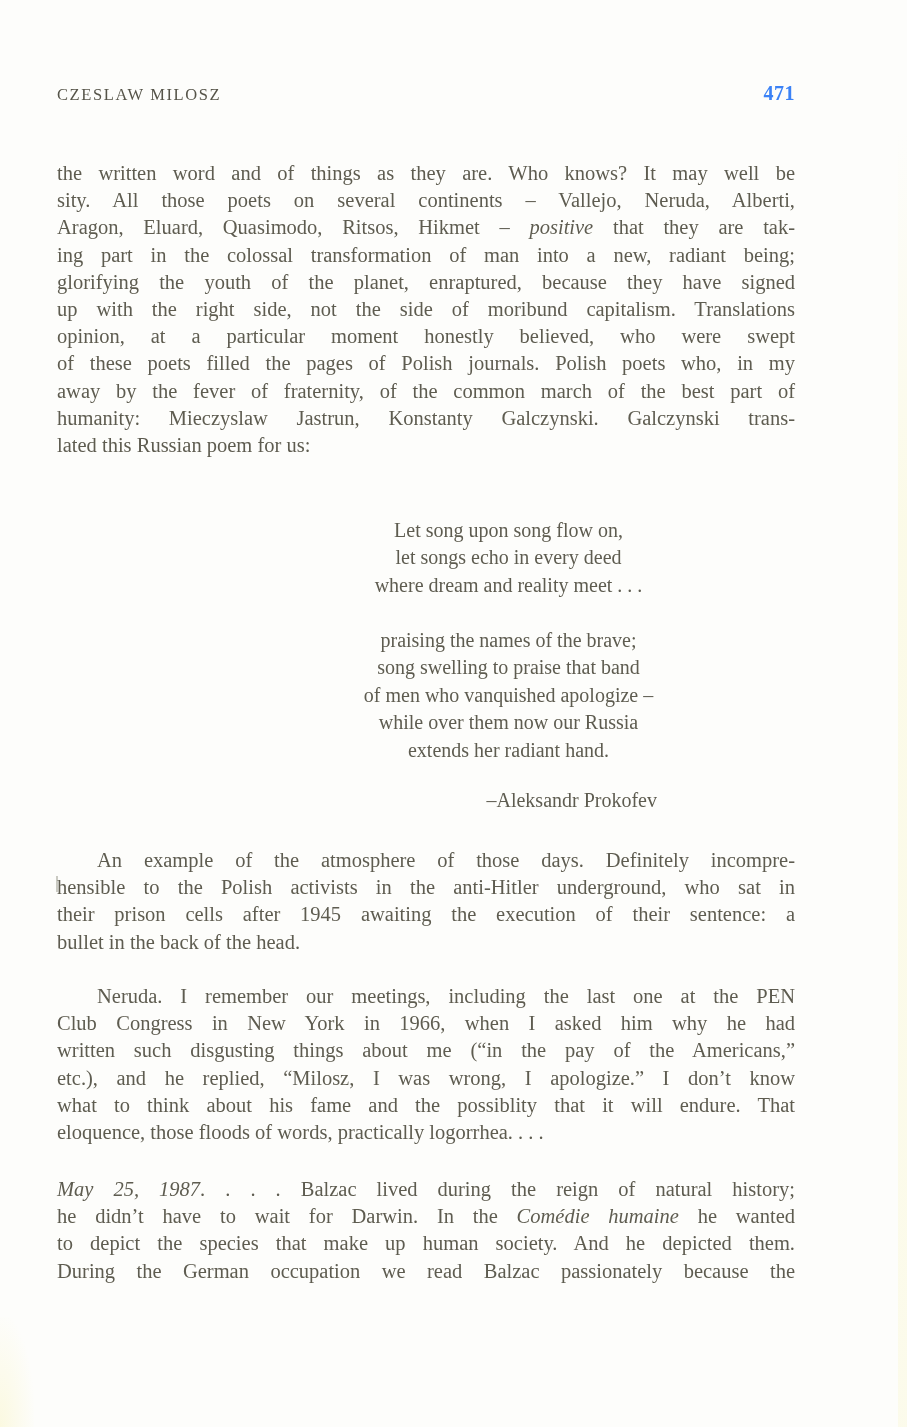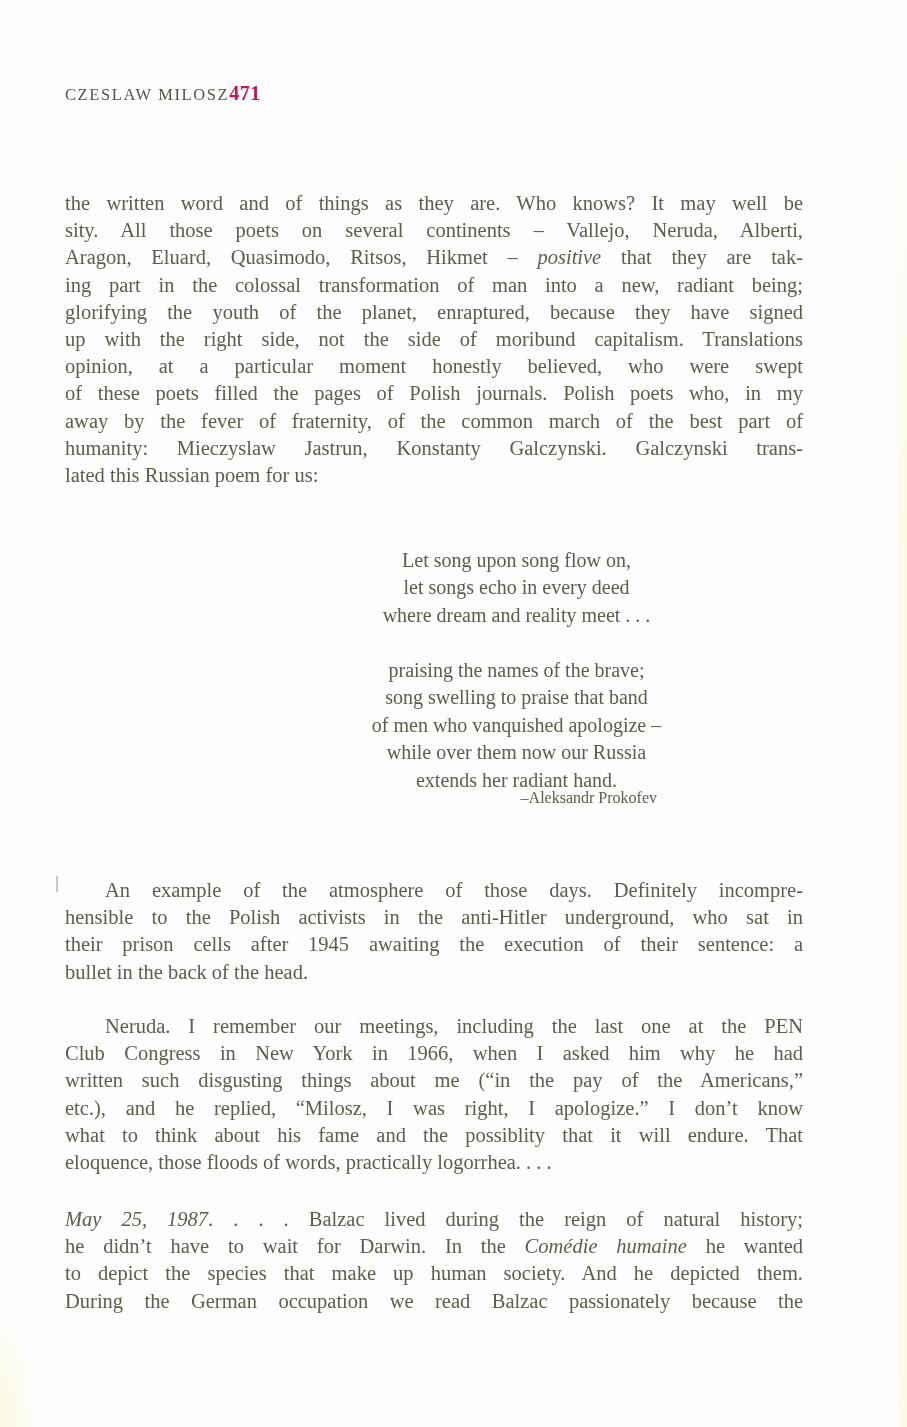--- a/index.html
+++ b/index.html
@@ -45,9 +45,8 @@
     position: absolute;
     left: 57px; right: 112px; top: 82px;
     display: flex;
-    justify-content: flex-start;
+    justify-content: space-between;
     align-items: baseline;
-    margin-left: 8px;
   }
   .author-name {
     font-size: 16.5px;

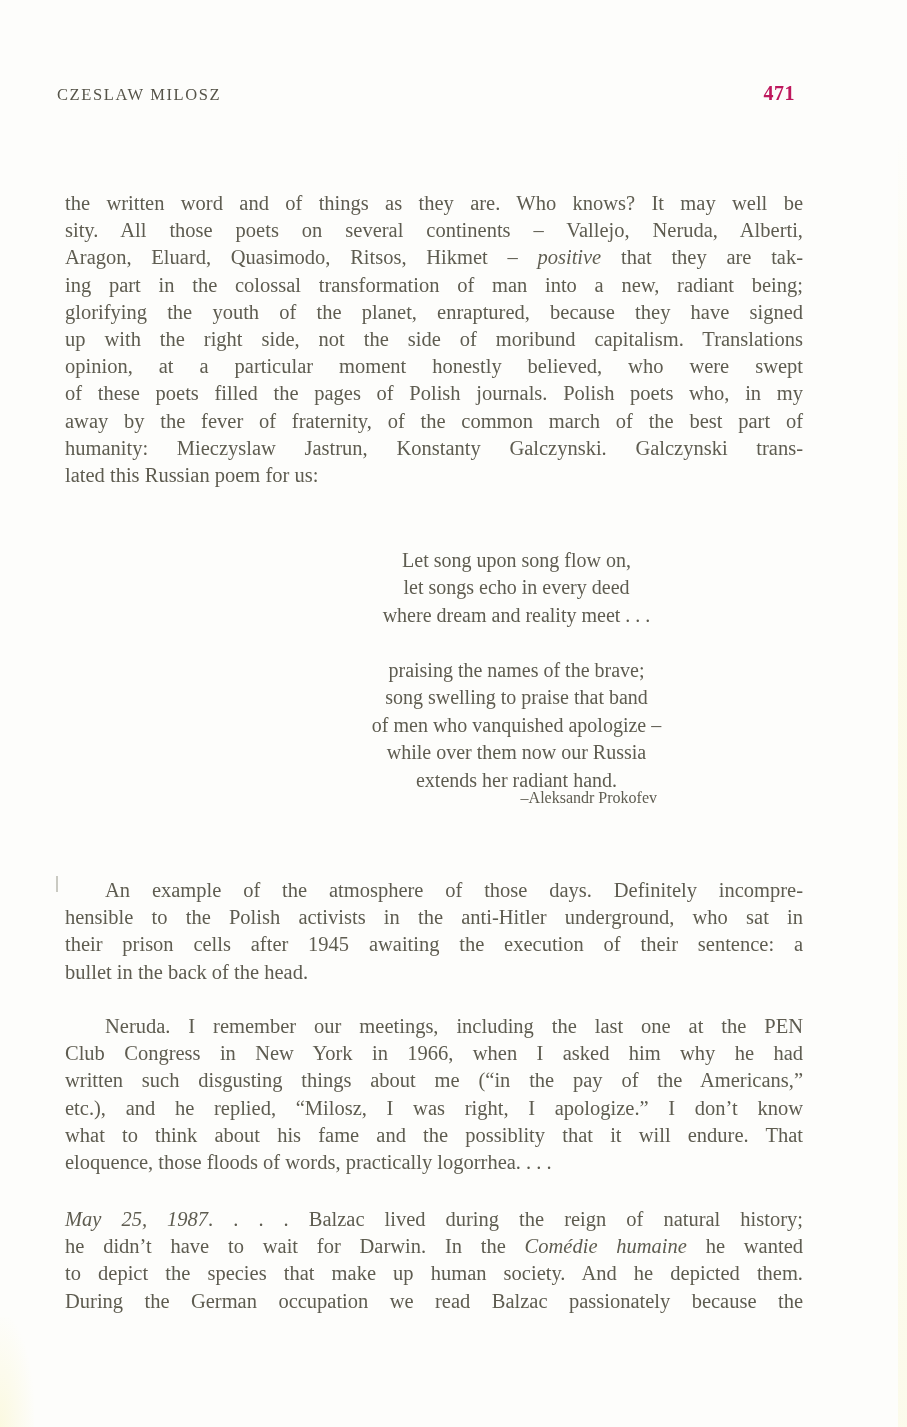--- a/index.html
+++ b/index.html
@@ -56,7 +56,7 @@
   .folio {
     font-size: 20px;
     font-weight: bold;
-    color: #be185d;
+    color: #3b82f6;
     letter-spacing: 0.5px;
   }
 

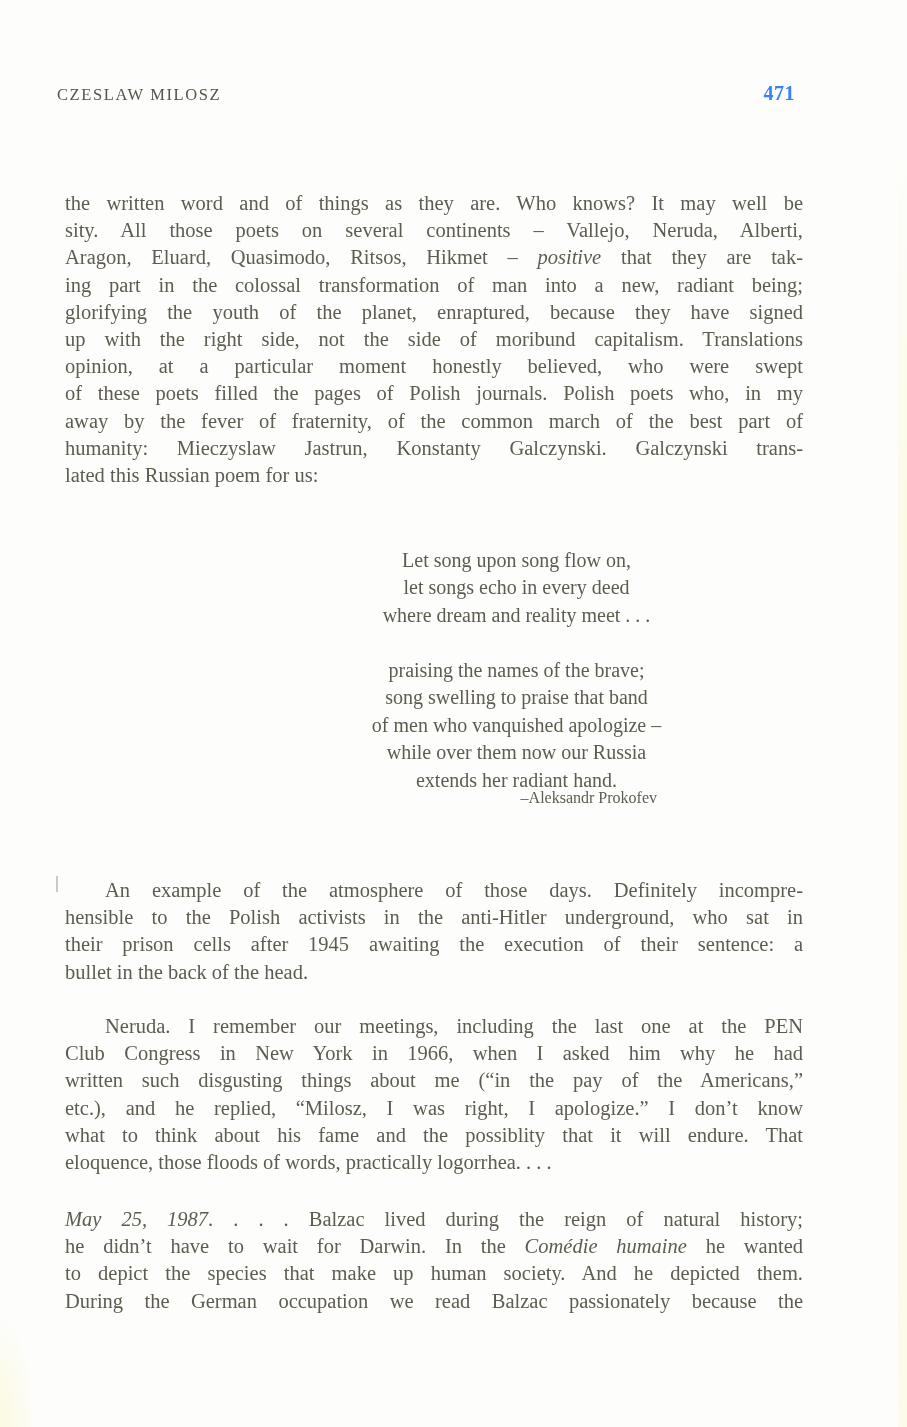--- a/index.html
+++ b/index.html
@@ -39,7 +39,7 @@
     opacity: 0.7;
   }
 
-  .content-block { position: absolute; left: 65px; width: 738px; margin-top: 30px; }
+  .content-block { position: absolute; left: 57px; width: 738px; }
 
   .running-head {
     position: absolute;

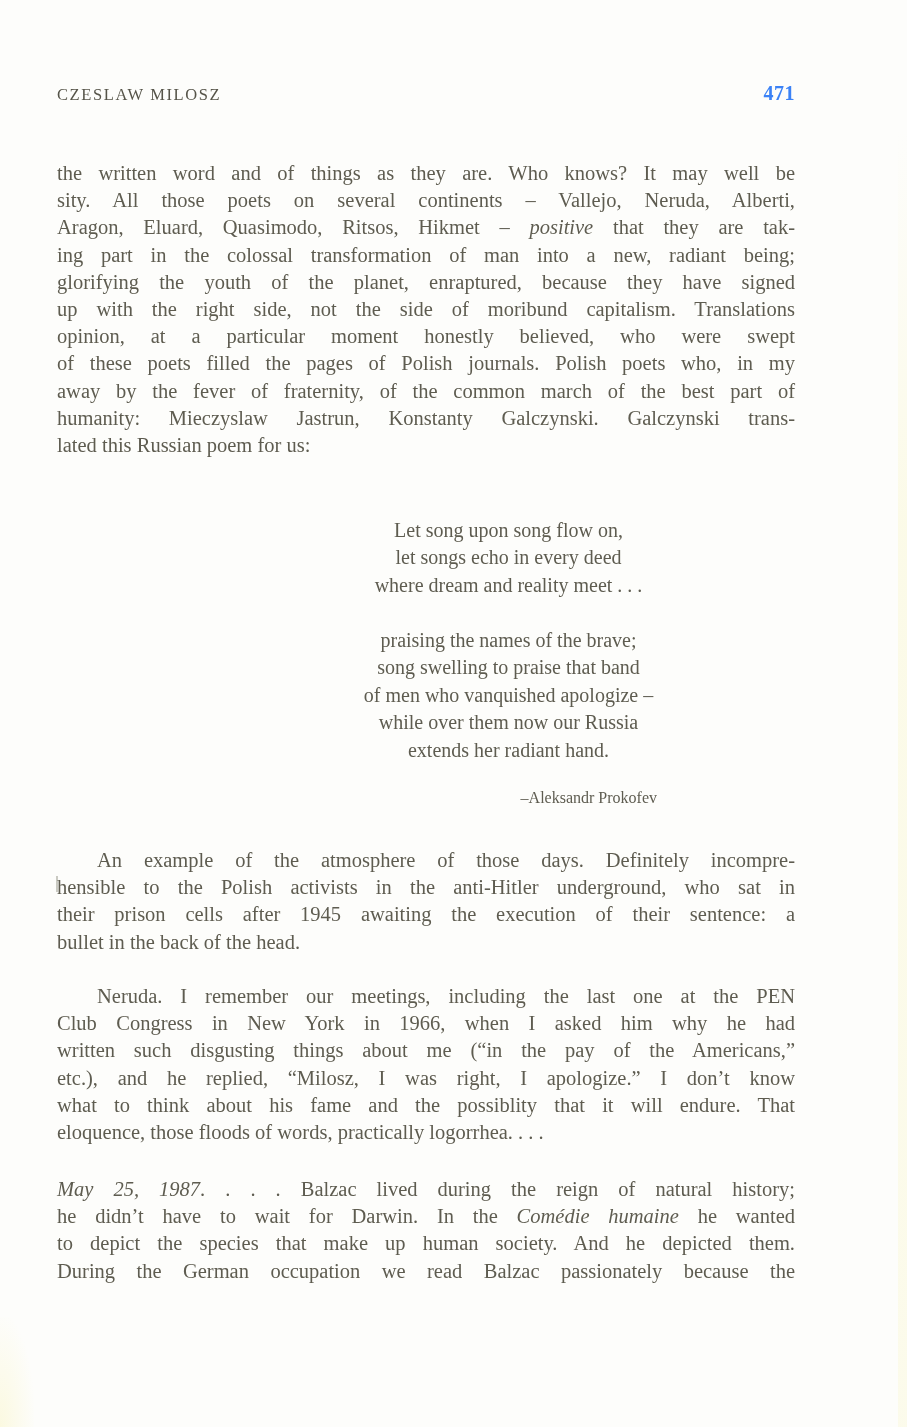--- a/index.html
+++ b/index.html
@@ -75,7 +75,7 @@
     position: absolute;
     left: 57px; top: 789px;
     width: 600px;
-    font-size: 16px;
+    font-size: 20px;
     text-align: right;
     color: #5e5c50;
   }

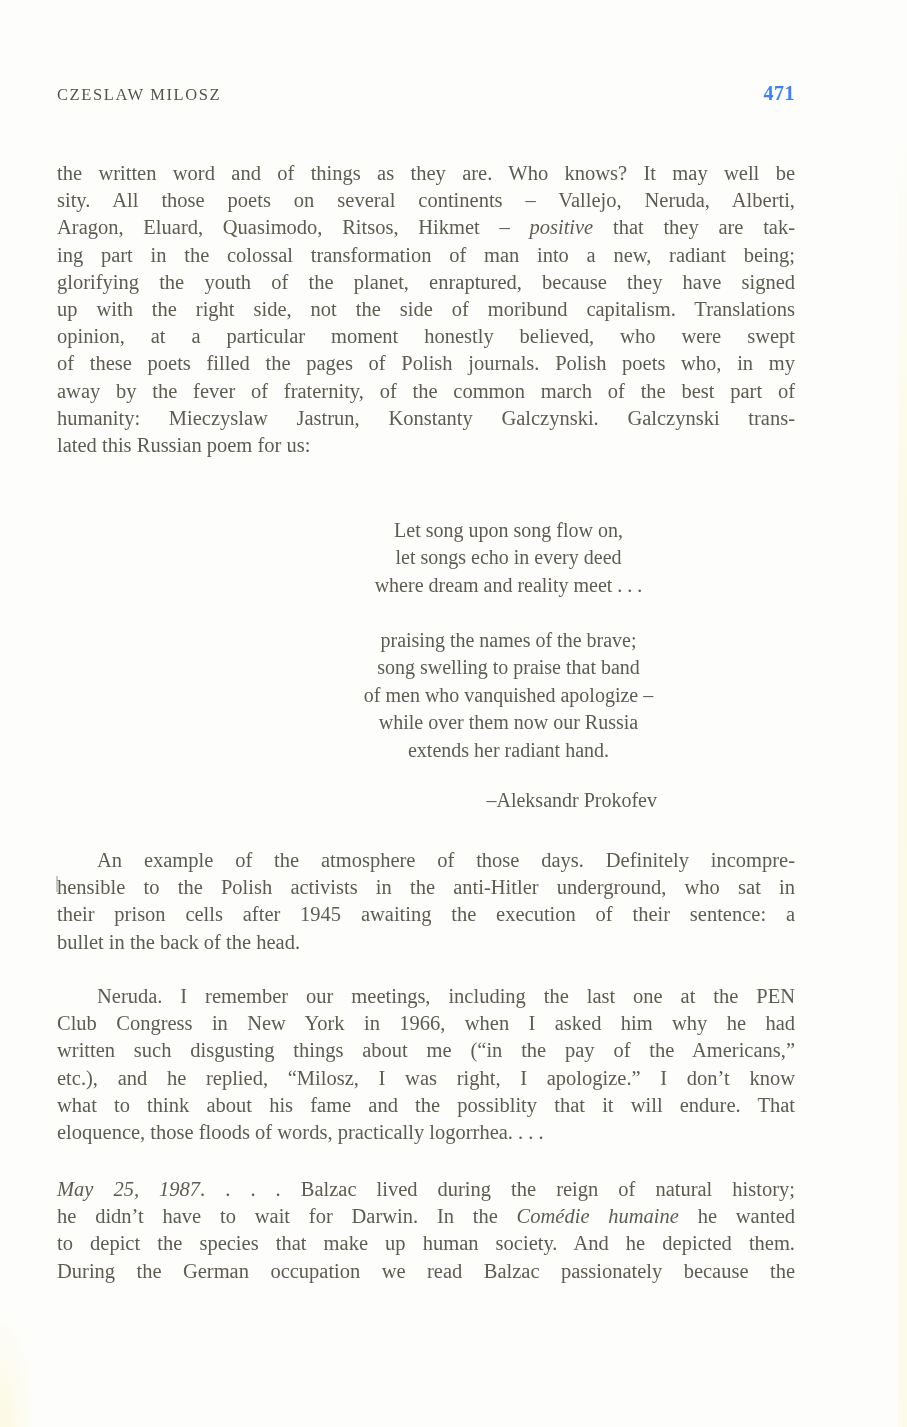--- a/index.html
+++ b/index.html
@@ -135,7 +135,7 @@
       <div class="line indent"><span>Neruda. I remember our meetings, including the last one at the PEN</span></div>
       <div class="line"><span>Club Congress in New York in 1966, when I asked him why he had</span></div>
       <div class="line"><span>written such disgusting things about me (“in the pay of the Americans,”</span></div>
-      <div class="line"><span>etc.), and he replied, “Milosz, I was right, I apologize.” I don’t know</span></div>
+      <div class="line"><span>etc.), and he replied, “Milosz, I was wrong, I apologize.” I don’t know</span></div>
       <div class="line"><span>what to think about his fame and the possiblity that it will endure. That</span></div>
       <div class="line last"><span>eloquence, those floods of words, practically logorrhea. . . .</span></div>
     </div>

